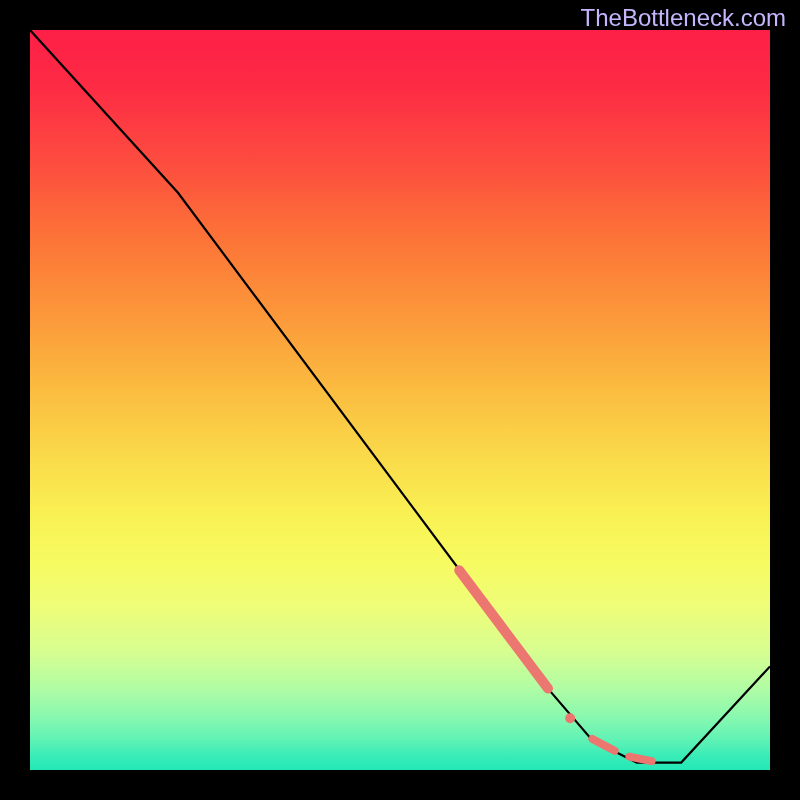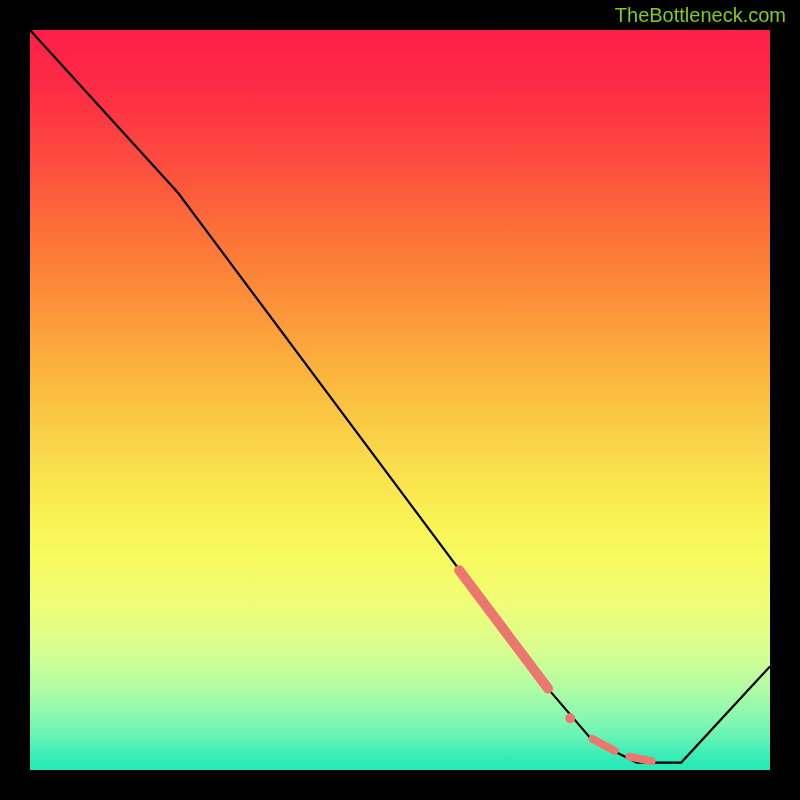--- a/index.html
+++ b/index.html
@@ -15,8 +15,8 @@
     top: 4px;
     right: 14px;
     font-family: Arial, sans-serif;
-    font-size: 20px;
-    color: #84cc16;
+    font-size: 24px;
+    color: #c4b5fd;
     font-weight: 500;
     z-index: 10;
   }

